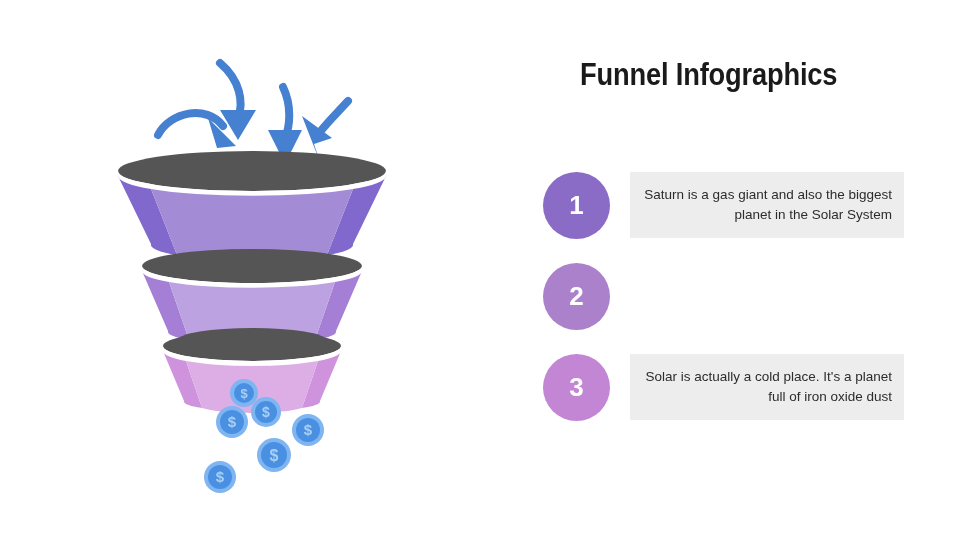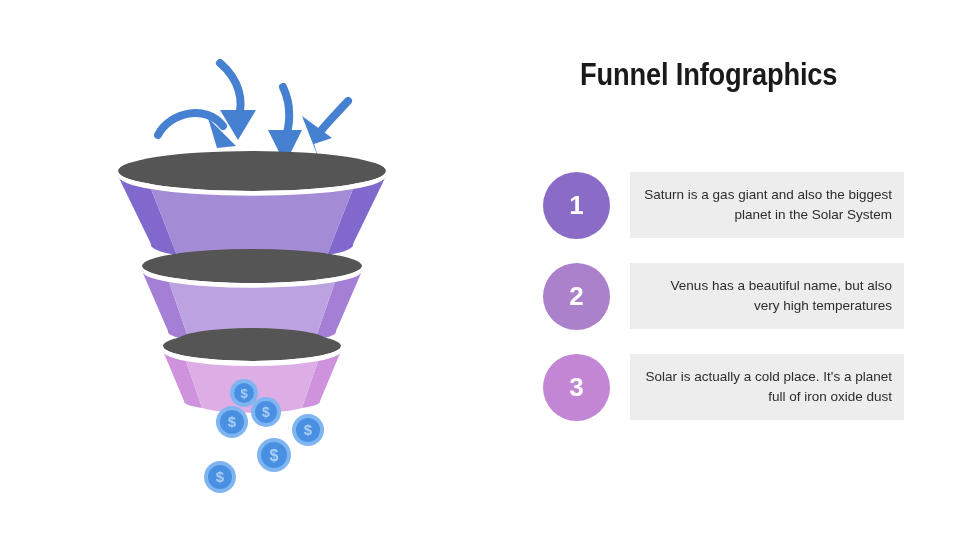--- a/index.html
+++ b/index.html
@@ -233,9 +233,6 @@
         <div class="num-circle" style="background:#AB81CB">
           <span>2</span>
         </div>
-        <div class="text-box">
-          <p>Venus has a beautiful name, but also very high temperatures</p>
-        </div>
       </div>
 
       <div class="row">

